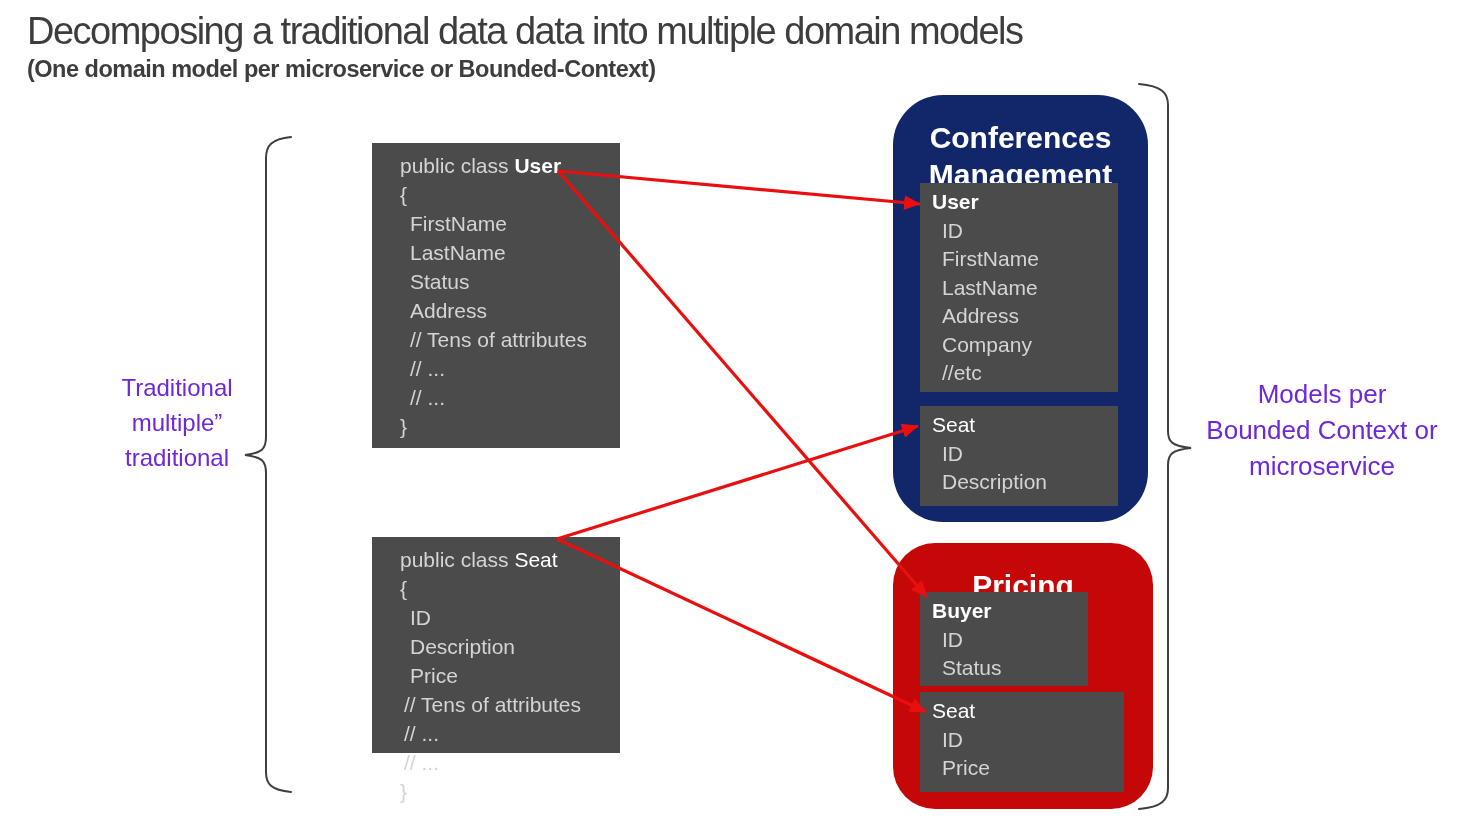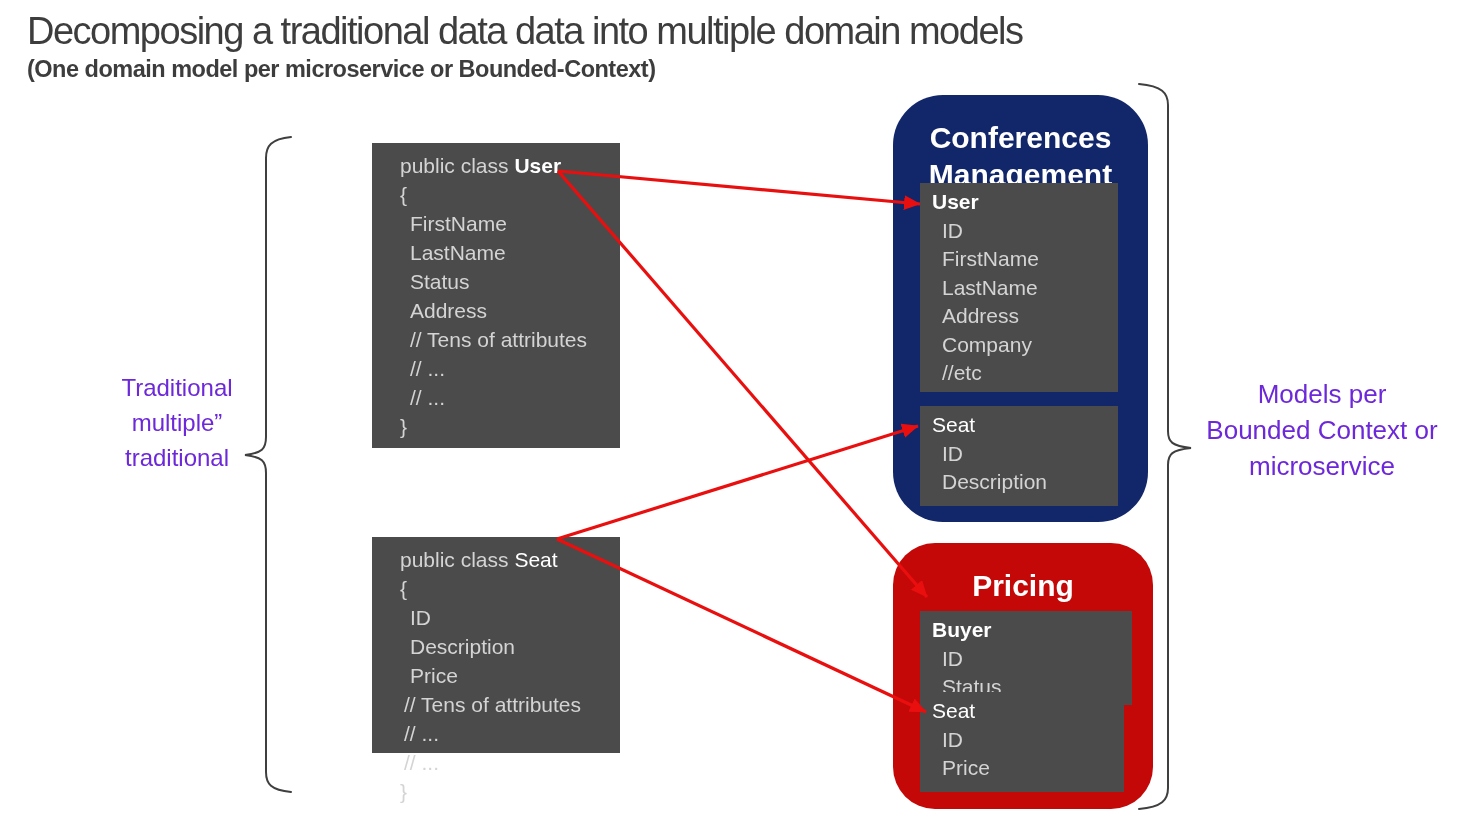--- a/index.html
+++ b/index.html
@@ -35,7 +35,7 @@
               padding:5px 0 0 12px;box-sizing:border-box;}
   .eb-cm-user{left:920px;top:183px;width:198px;height:209px;}
   .eb-cm-seat{left:920px;top:406px;width:198px;height:100px;}
-  .eb-pr-buyer{left:920px;top:611px;width:212px;height:94px;}
+  .eb-pr-buyer{left:920px;top:592px;width:168px;height:94px;}
   .eb-pr-seat{left:920px;top:692px;width:204px;height:100px;}
   .entity-name{color:#ffffff;}
   .entity-name.bold{font-weight:bold;}

